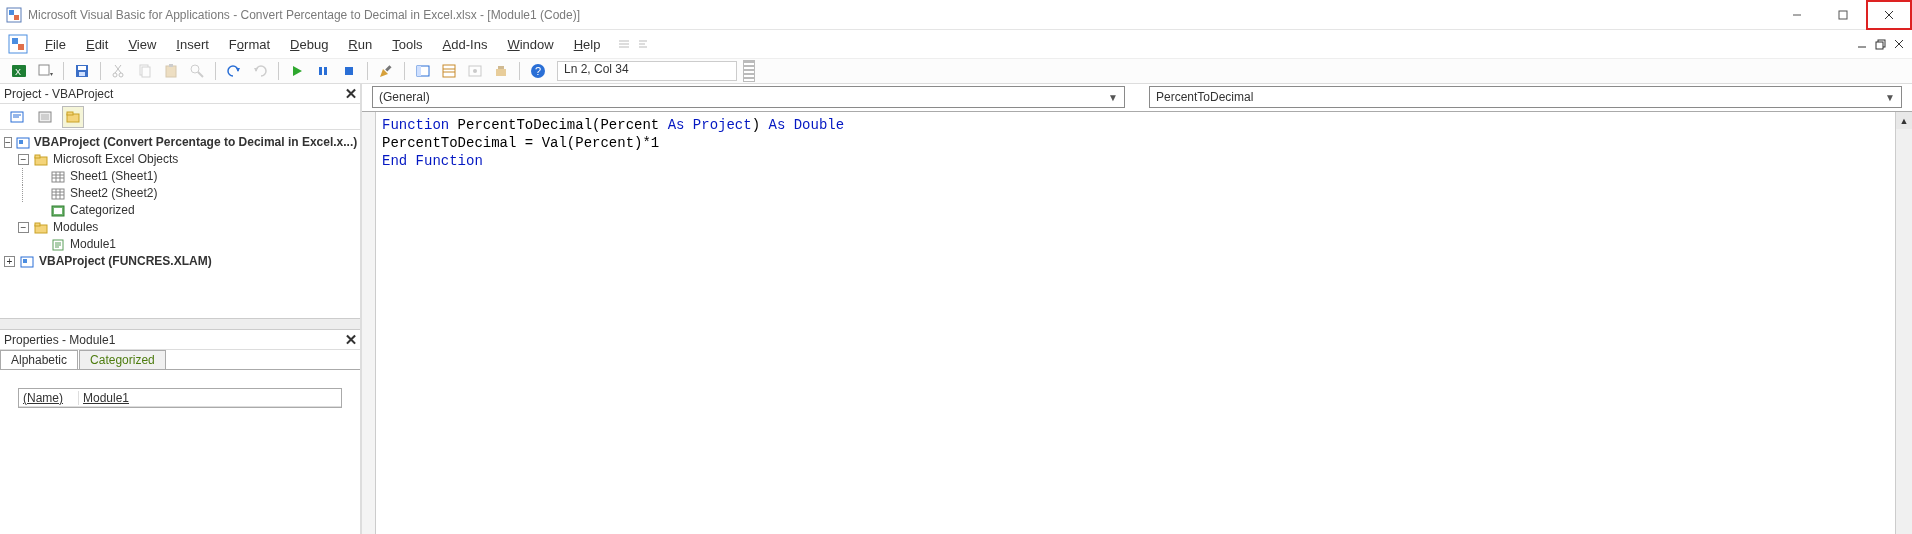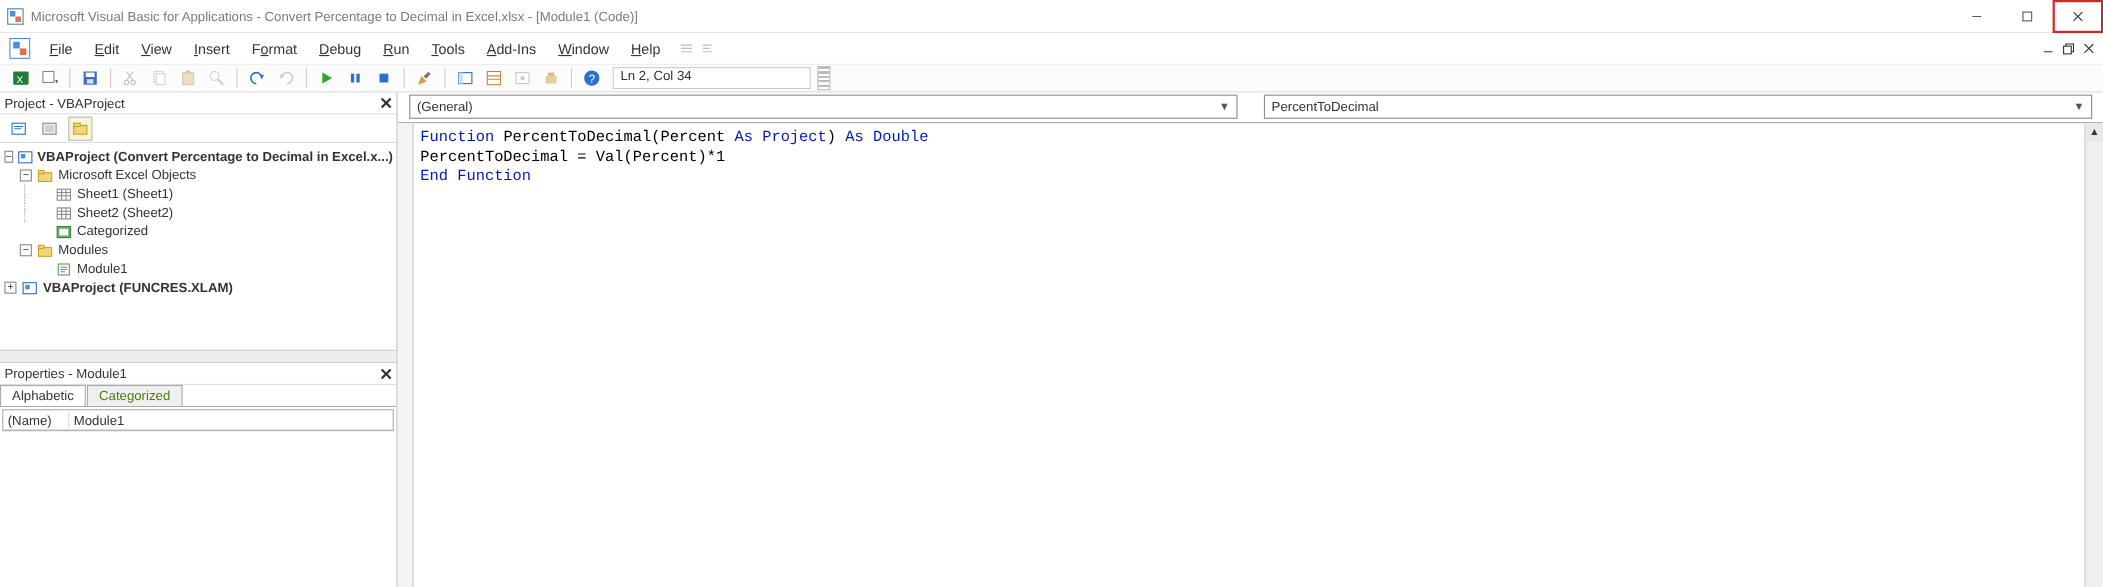--- a/index.html
+++ b/index.html
@@ -135,7 +135,7 @@
   .props-tabs { display:flex; border-bottom:1px solid #aaa; font-size:12px; }
   .props-tabs .tab { padding:2px 10px; border:1px solid #aaa; border-bottom:none; background:#fff; position:relative; top:0; margin-right:1px;}
   .props-tabs .tab.inactive { background:#f0f0f0; color:#4d7c0f; }
-  .props-grid { border:1px solid #aaa; margin:2px; }
+  .props-grid { border:1px solid #aaa; margin:18px;text-decoration:underline; }
   .props-grid .prow { display:flex; border-bottom:1px solid #ddd; height:18px; align-items:center; }
   .props-grid .prow .k { width:60px; padding:0 4px; border-right:1px solid #ddd; }
   .props-grid .prow .v { flex:1; padding:0 4px; }

